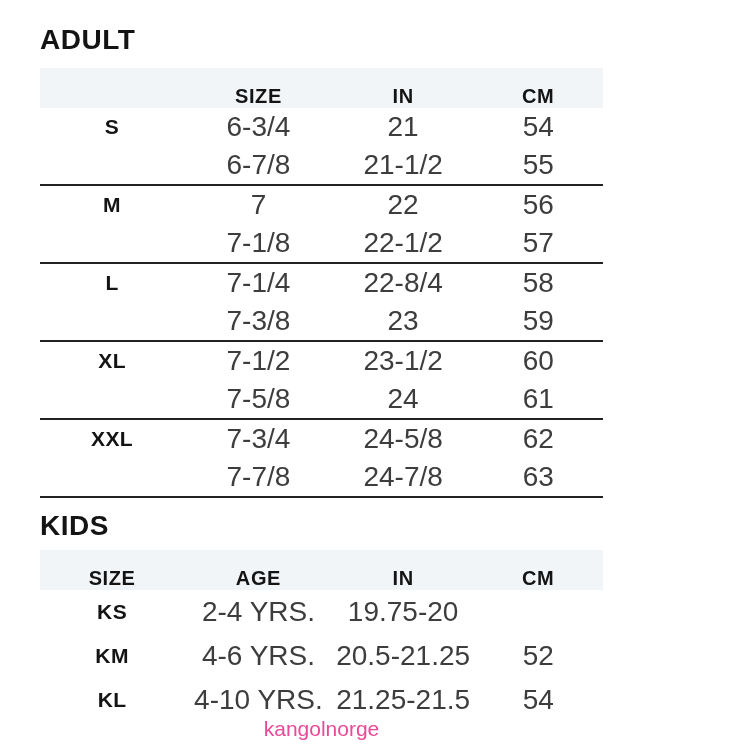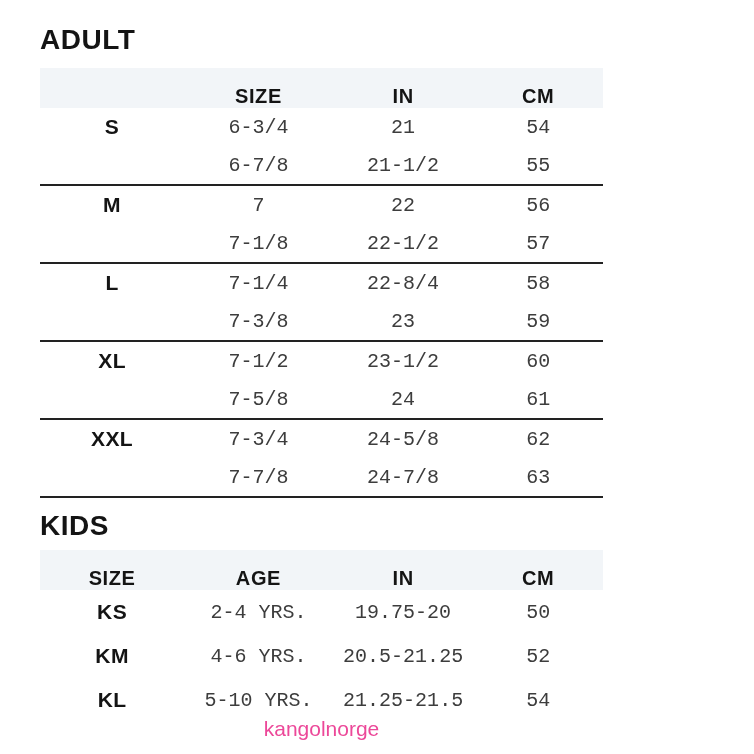--- a/index.html
+++ b/index.html
@@ -51,10 +51,9 @@
     color:#141414;
   }
   .val{
-    font-size:20px;
+    font-size:28px;
     font-weight:normal;
     color:#3d3d3d;
-    font-family:Liberation Mono, monospace;
   }
   .footer{
     margin-top:-2px;

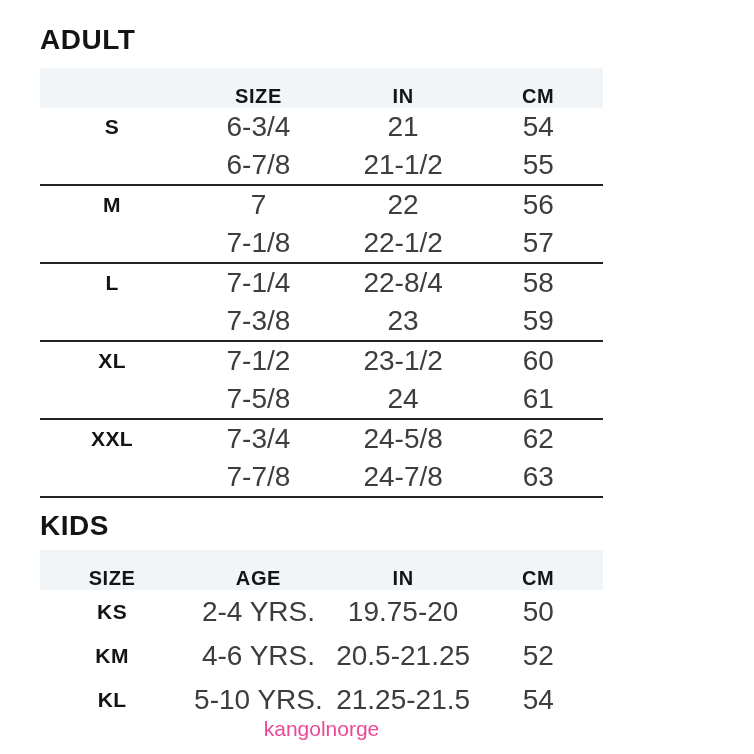--- a/index.html
+++ b/index.html
@@ -165,7 +165,6 @@
     <div class="c c1 lbl">KS</div>
     <div class="c c2 val">2-4 YRS.</div>
     <div class="c c3 val">19.75-20</div>
-    <div class="c c4 val">50</div>
   </div>
   <div class="row kids-row">
     <div class="c c1 lbl">KM</div>

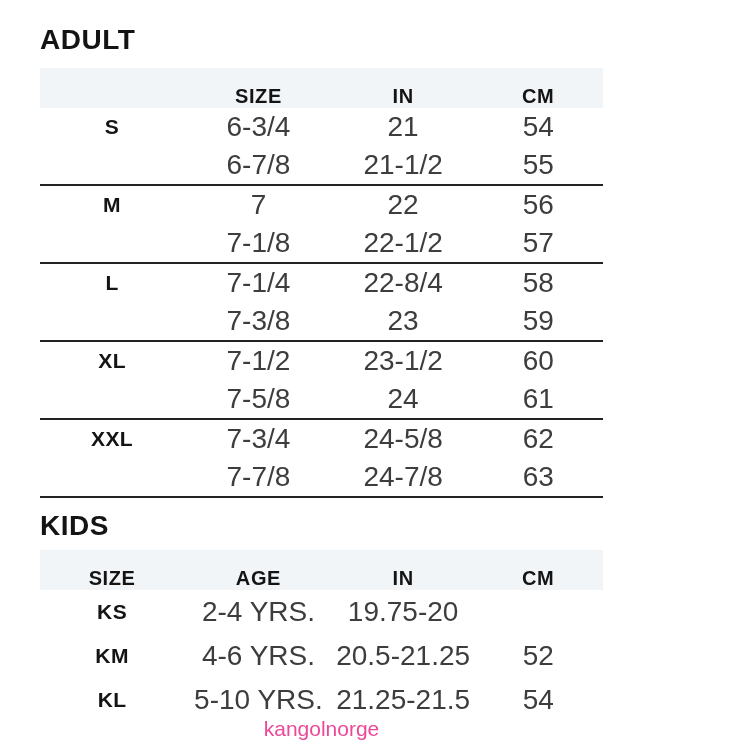--- a/index.html
+++ b/index.html
@@ -174,7 +174,7 @@
   </div>
   <div class="row kids-row">
     <div class="c c1 lbl">KL</div>
-    <div class="c c2 val">5-10 YRS.</div>
+    <div class="c c2 val">4-10 YRS.</div>
     <div class="c c3 val">21.25-21.5</div>
     <div class="c c4 val">54</div>
   </div>

